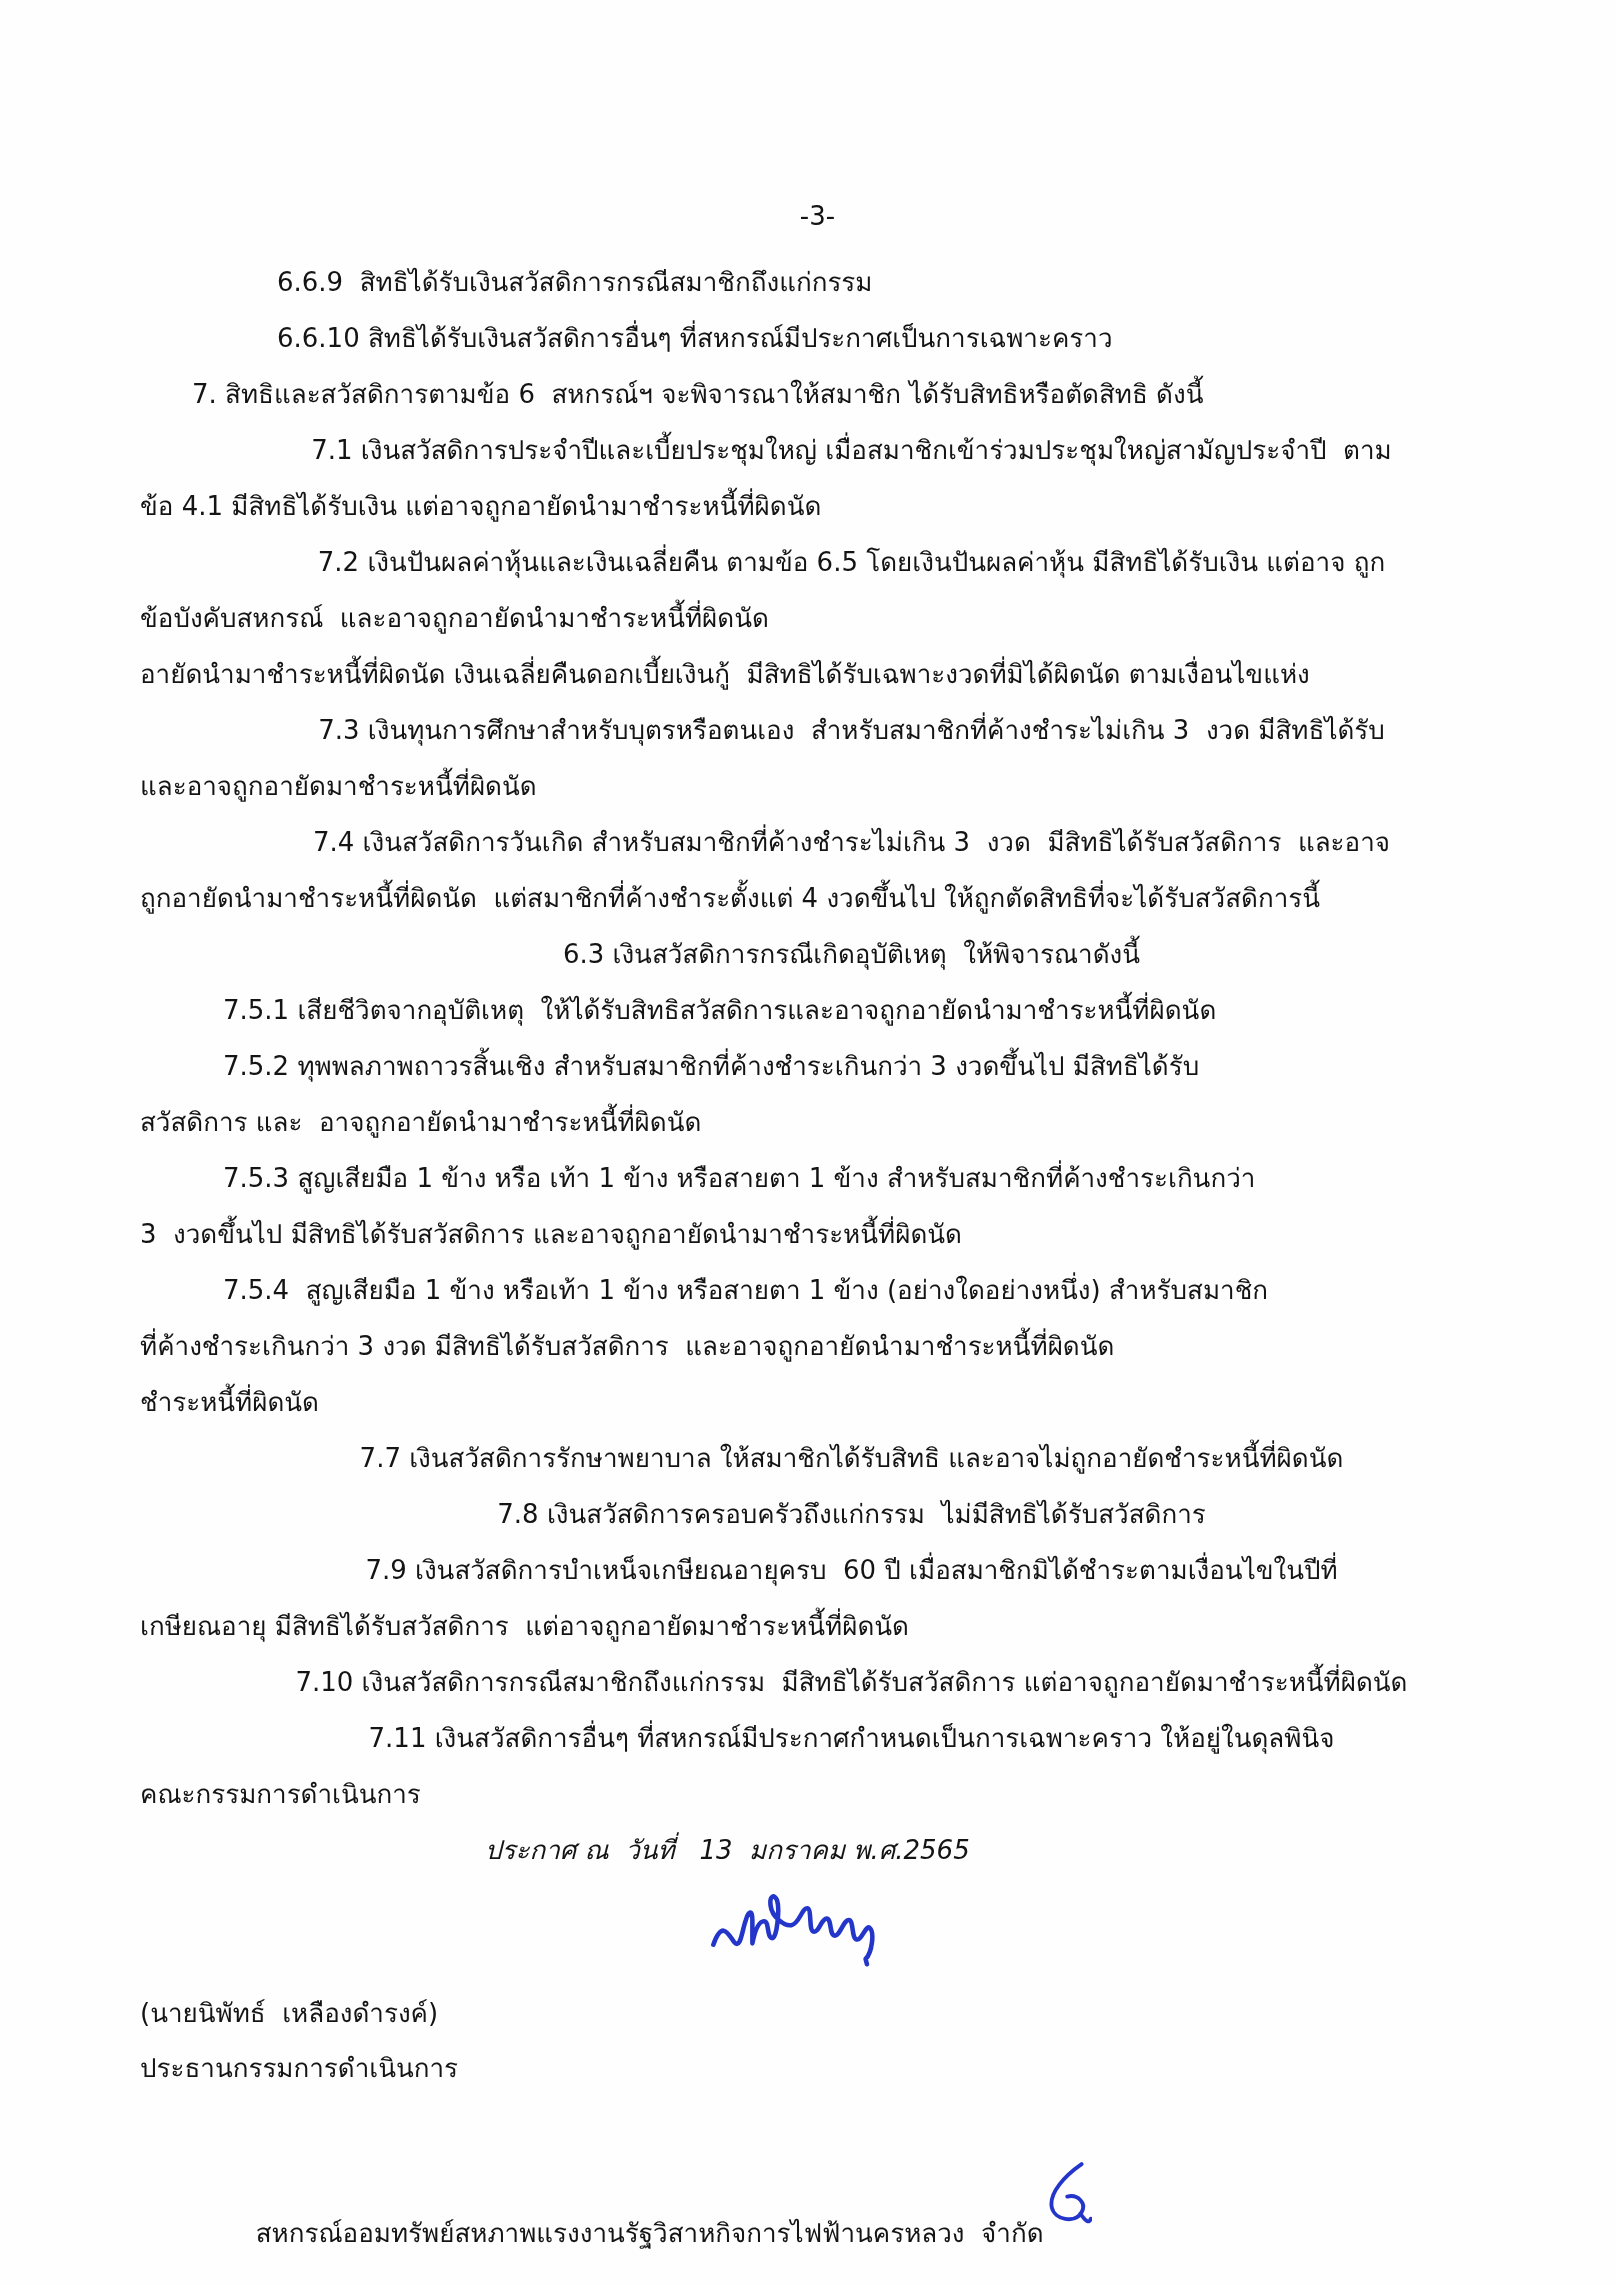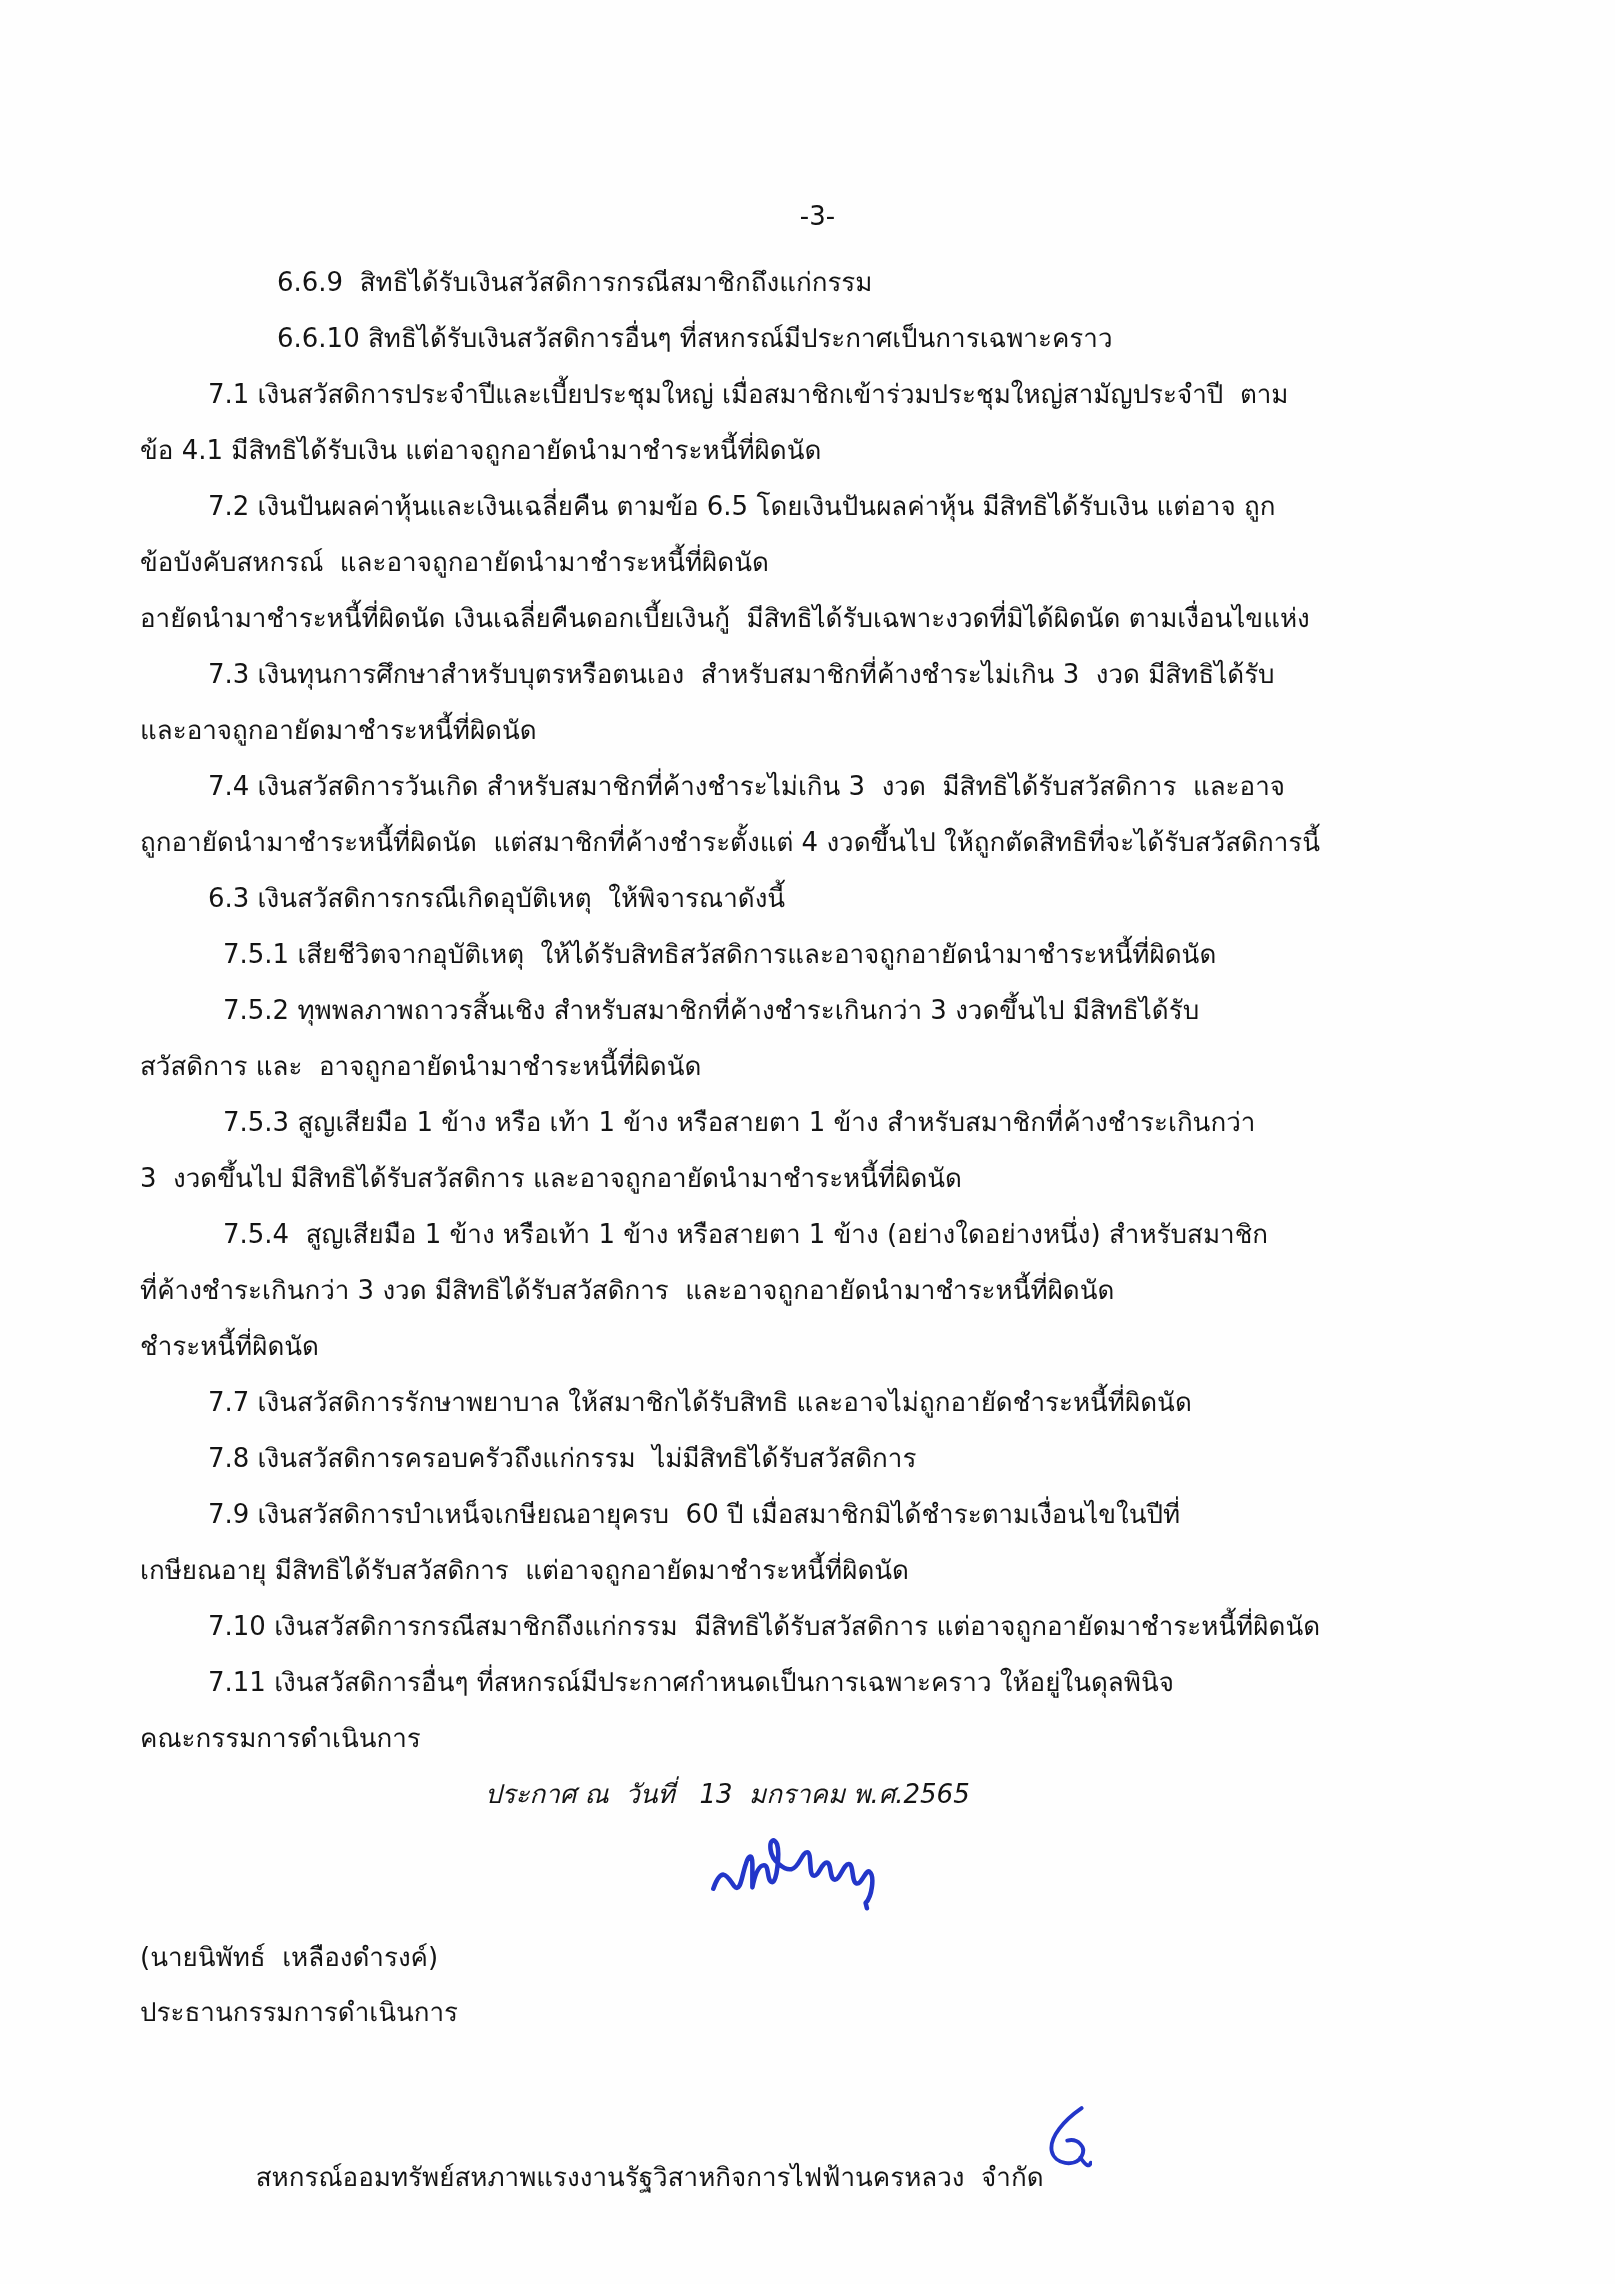--- a/index.html
+++ b/index.html
@@ -66,6 +66,7 @@
     <div class="body-block">
       <div class="line ind3">6.6.9  สิทธิได้รับเงินสวัสดิการกรณีสมาชิกถึงแก่กรรม</div>
       <div class="line ind3">6.6.10 สิทธิได้รับเงินสวัสดิการอื่นๆ ที่สหกรณ์มีประกาศเป็นการเฉพาะคราว</div>
+      <div class="line ind1">7. สิทธิและสวัสดิการตามข้อ 6  สหกรณ์ฯ จะพิจารณาให้สมาชิก ได้รับสิทธิหรือตัดสิทธิ ดังนี้</div>
       <div class="line ind2">7.1 เงินสวัสดิการประจำปีและเบี้ยประชุมใหญ่ เมื่อสมาชิกเข้าร่วมประชุมใหญ่สามัญประจำปี  ตาม</div>
       <div class="line ind0">ข้อ 4.1 มีสิทธิได้รับเงิน แต่อาจถูกอายัดนำมาชำระหนี้ที่ผิดนัด</div>
       <div class="line ind2">7.2 เงินปันผลค่าหุ้นและเงินเฉลี่ยคืน ตามข้อ 6.5 โดยเงินปันผลค่าหุ้น มีสิทธิได้รับเงิน แต่อาจ ถูก</div>

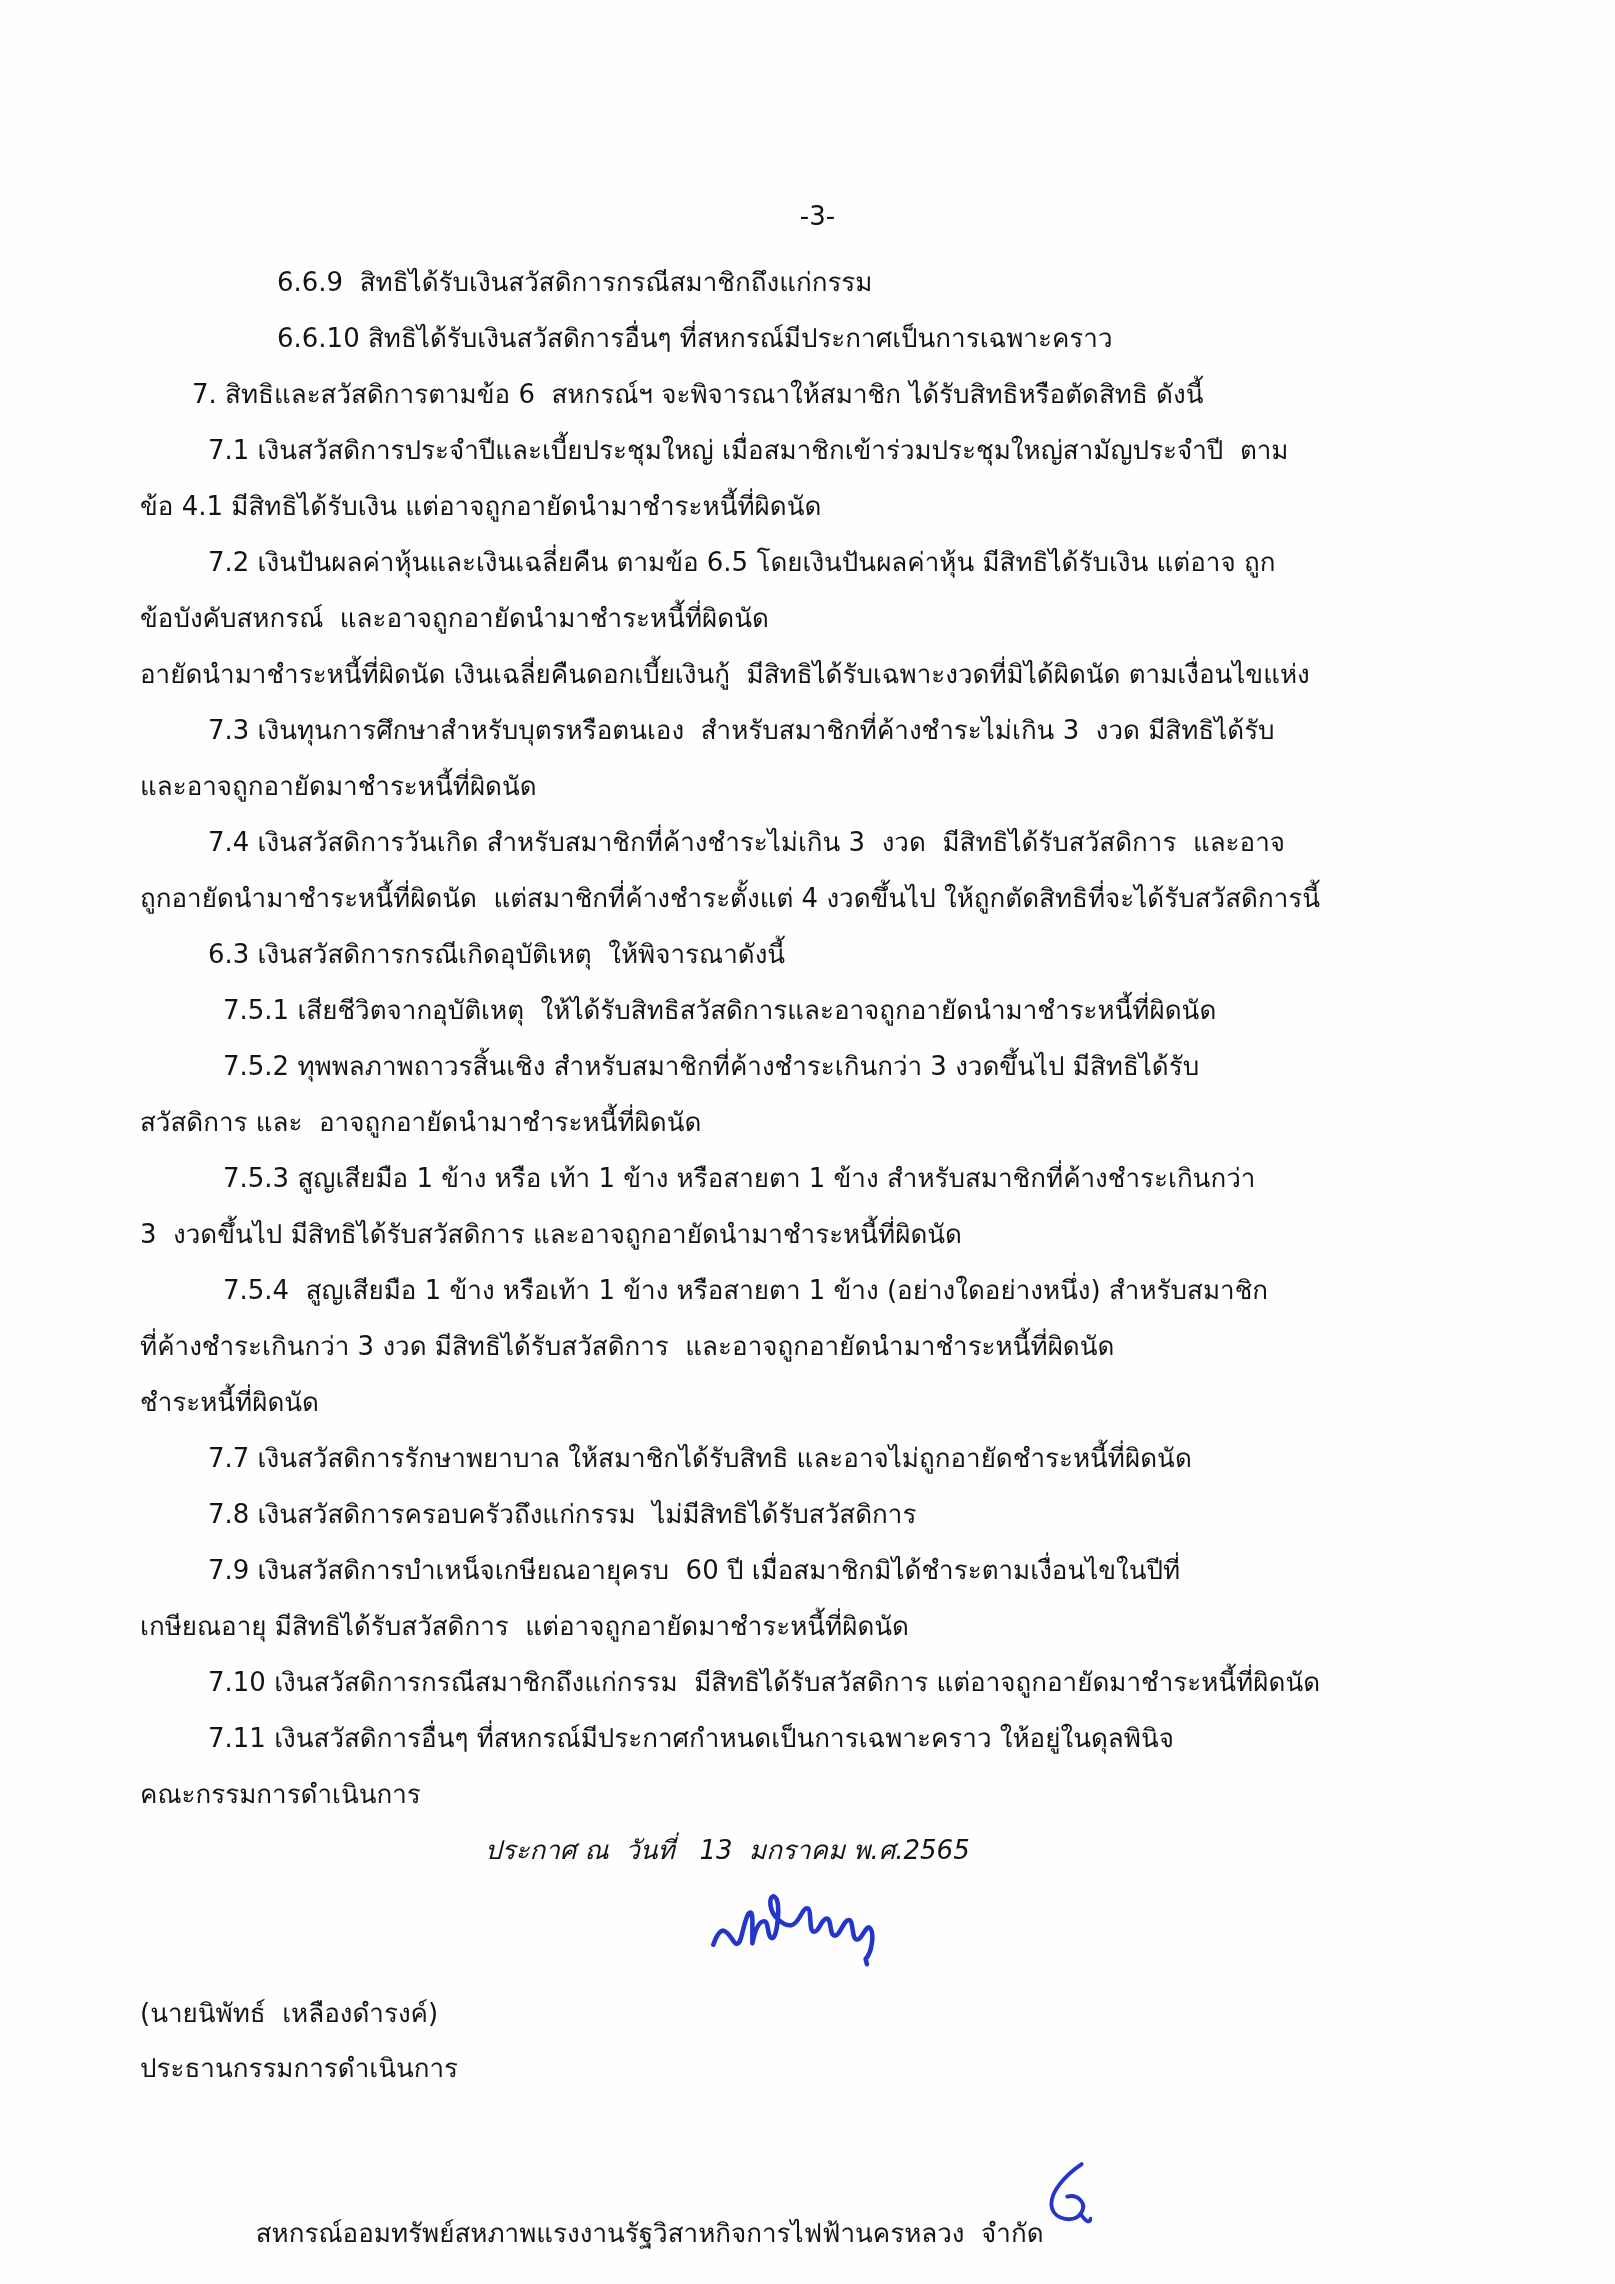--- a/index.html
+++ b/index.html
@@ -29,7 +29,7 @@
   }
   .ind0 { padding-left: 0; }
   .ind1 { padding-left: 52px; }    
-  .ind2 { padding-left: 68px; }   
+  .ind2 { padding-left: 68px; text-align: center; }   
   .ind3 { padding-left: 137px; }   
   .ind4 { padding-left: 83px; }   
   .ind5 { padding-left: 345px; font-style: italic; }   

